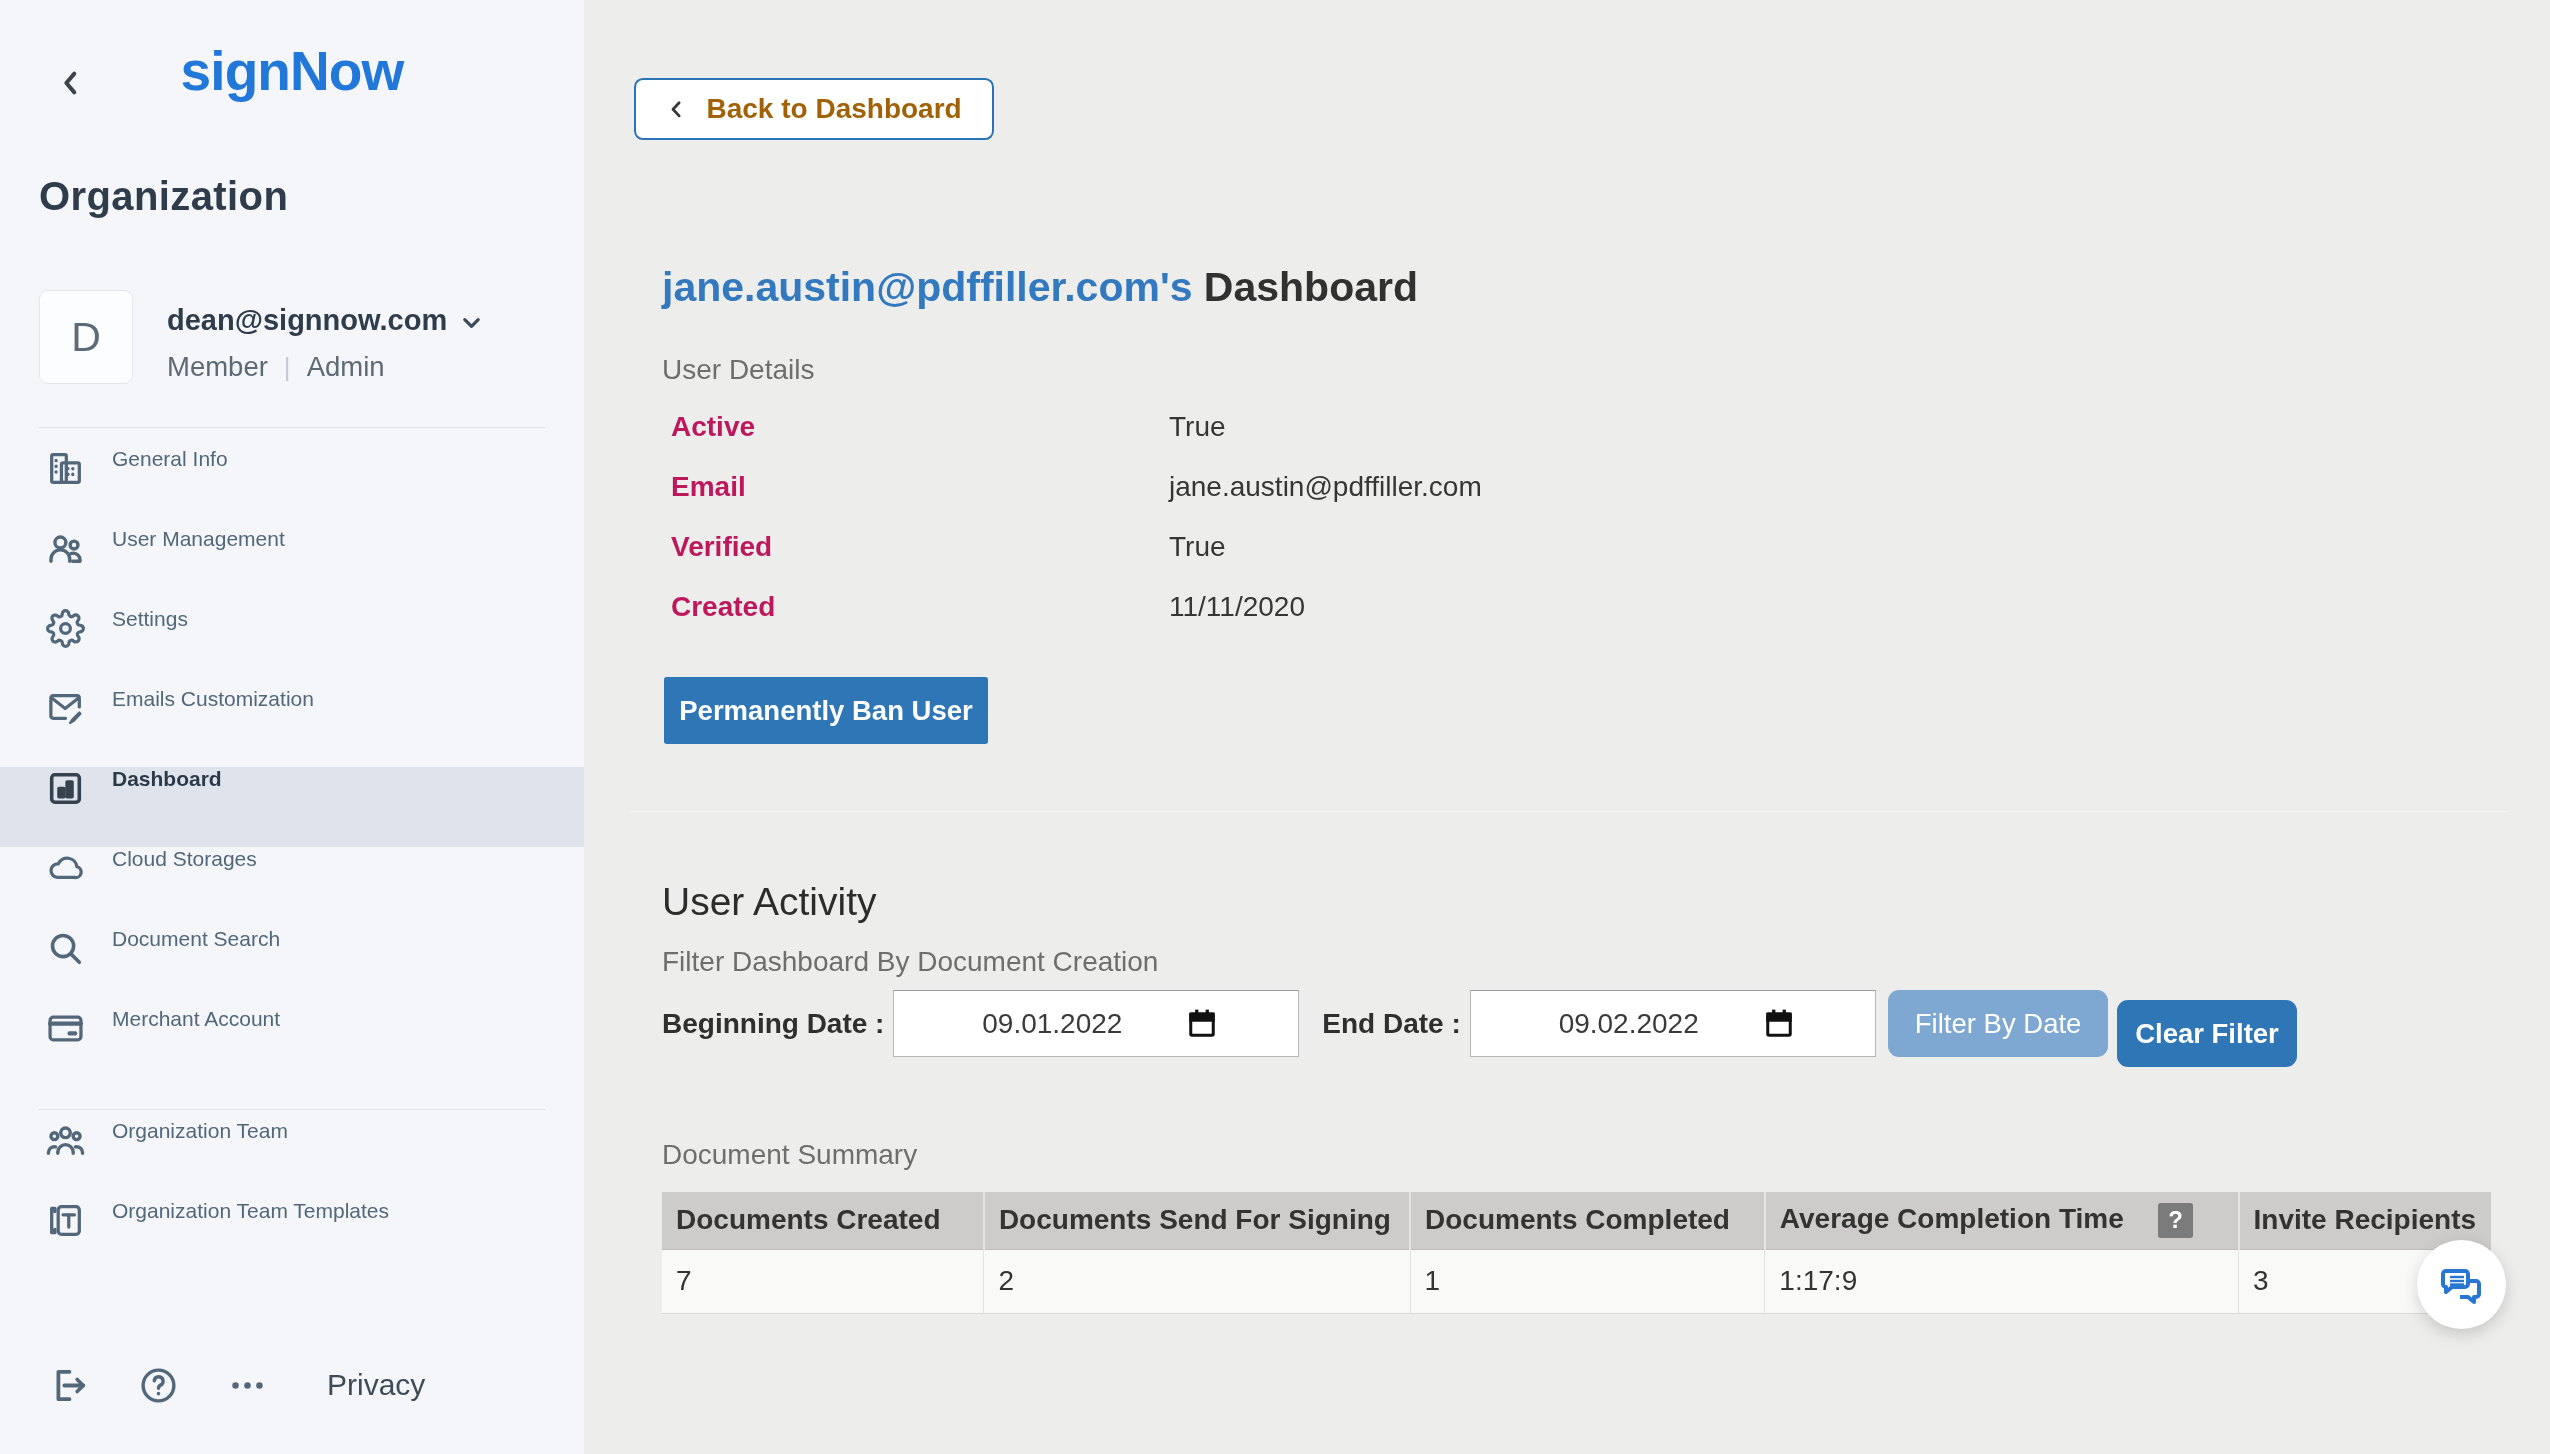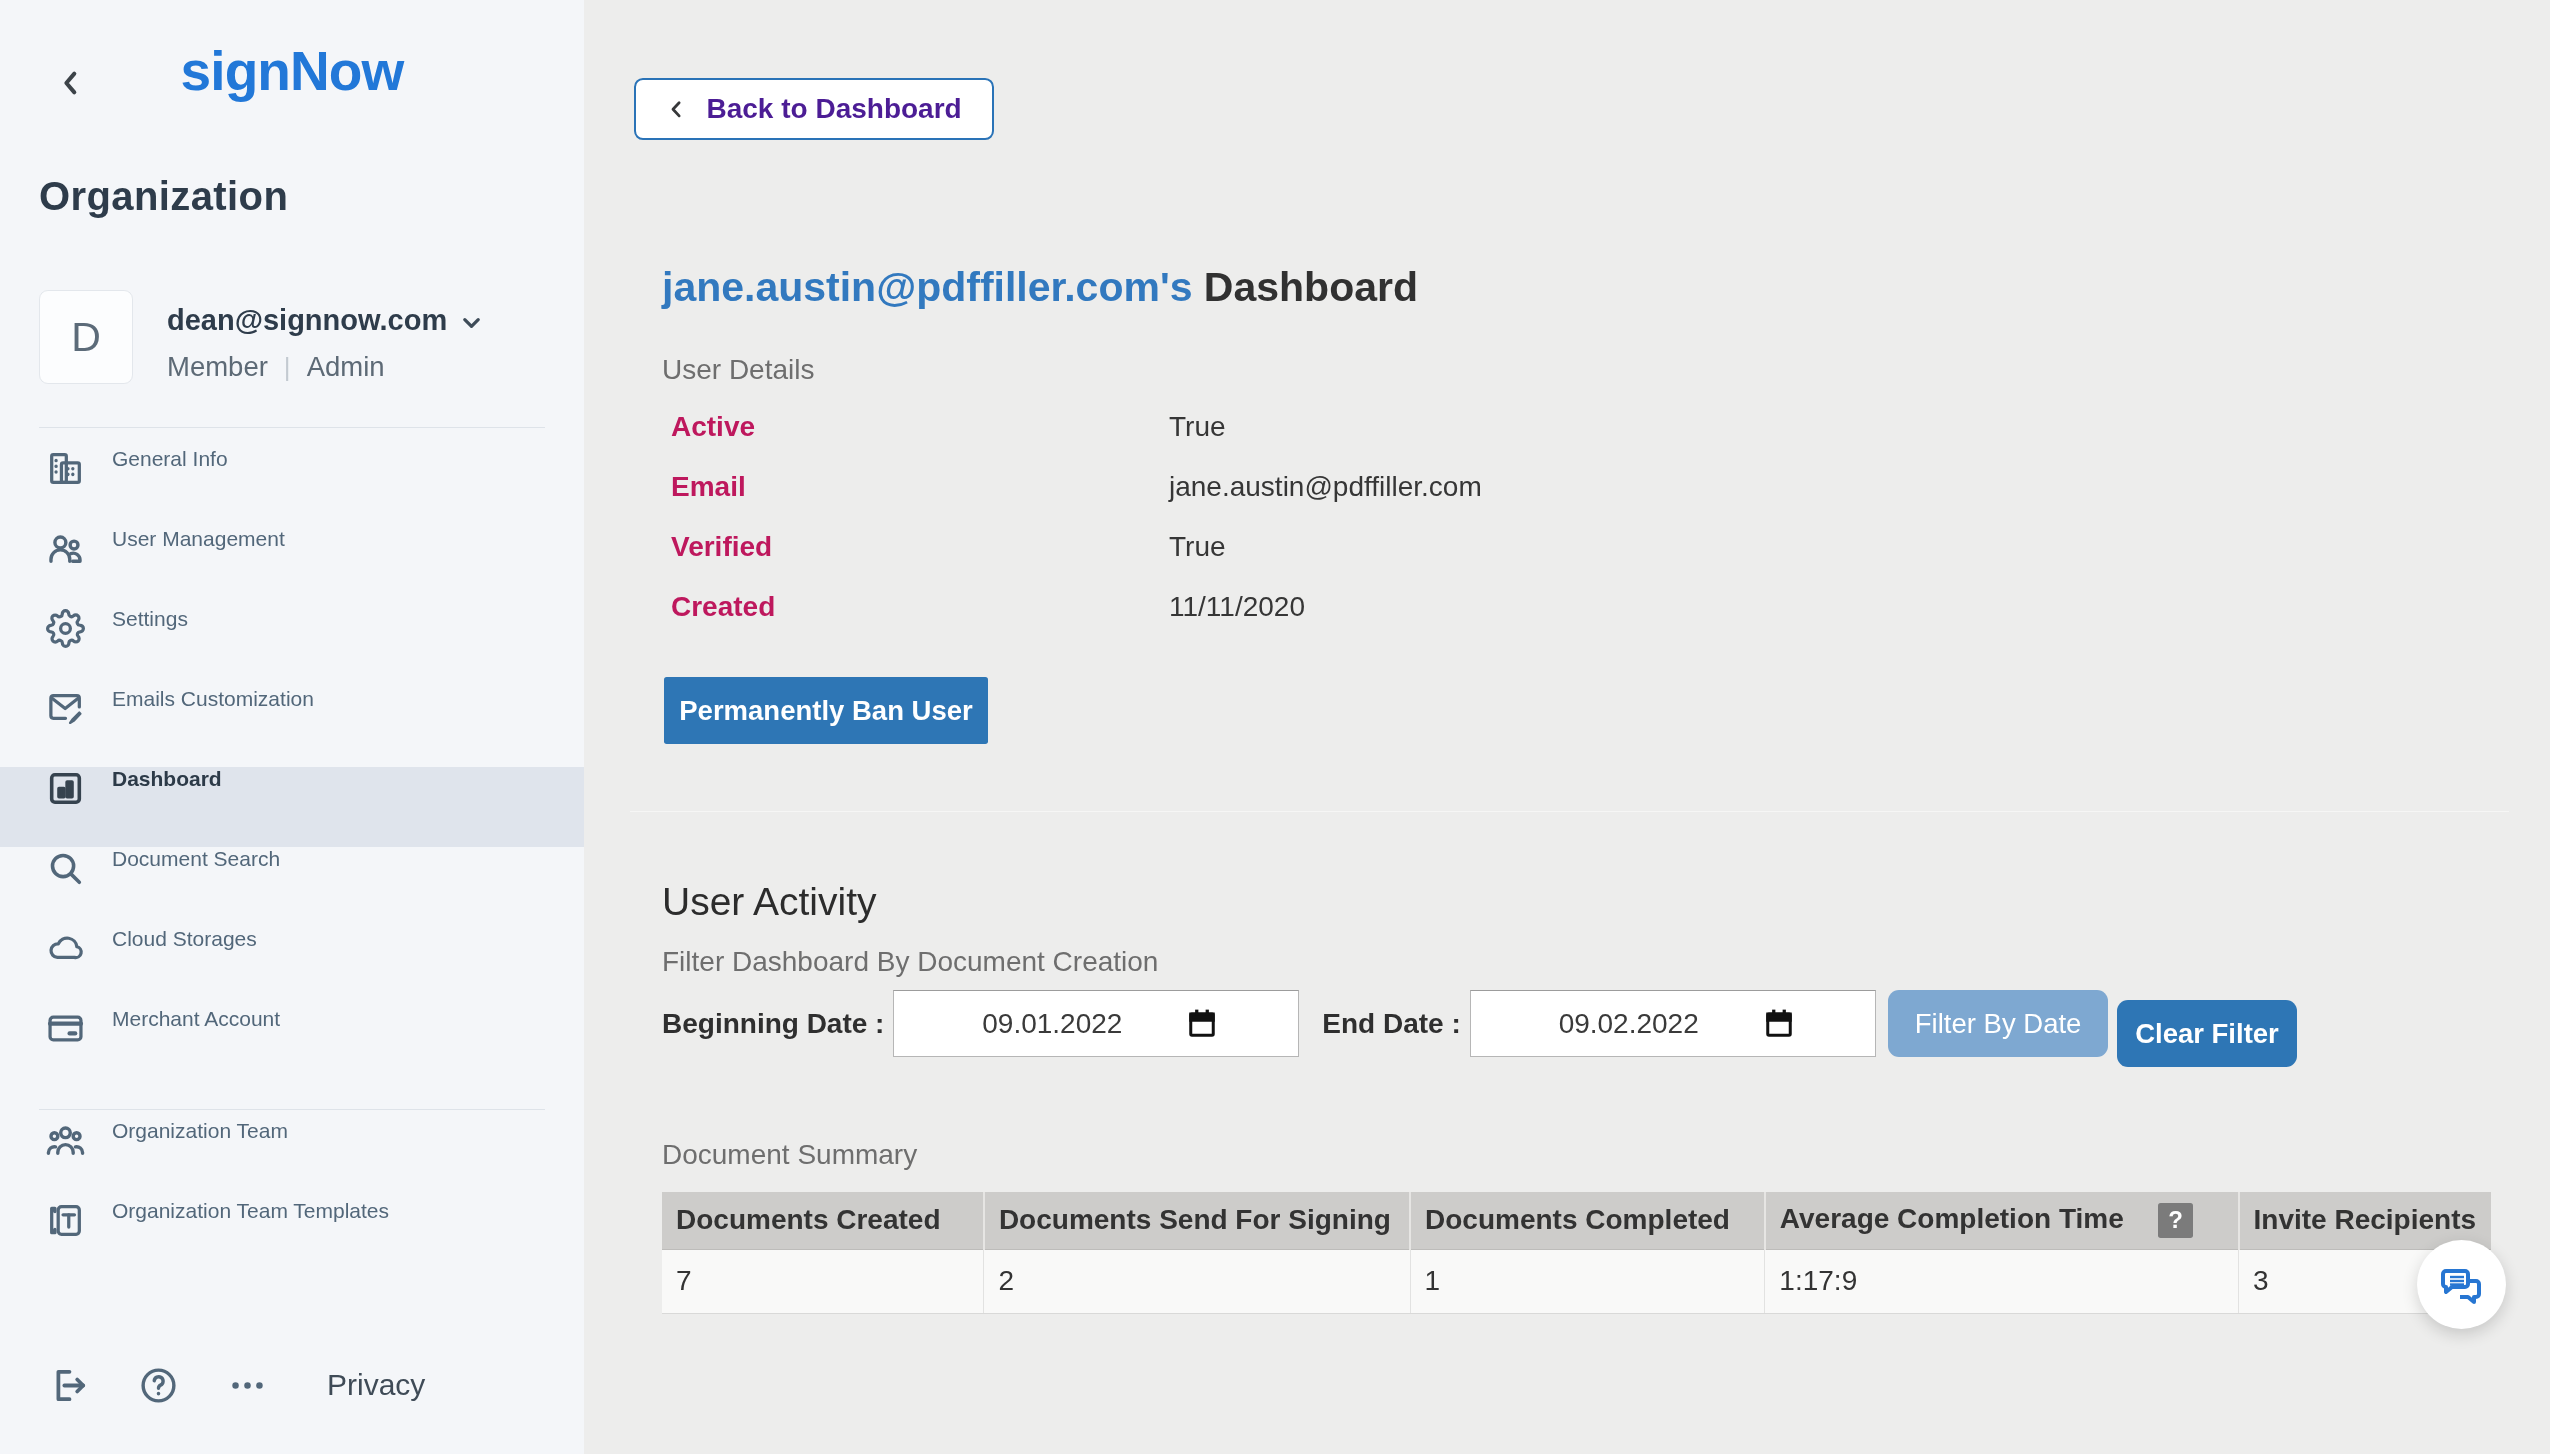--- a/index.html
+++ b/index.html
@@ -71,7 +71,7 @@
     position:absolute; left:50px; top:78px; height:62px;
     display:inline-flex; align-items:center; padding:0 30px;
     background:#fff; border:2.7px solid #2a73b7; border-radius:8.9px;
-    font-size:28px; font-weight:700; color:#4c1d95; cursor:pointer;
+    font-size:28px; font-weight:700; color:#a16207; cursor:pointer;
   }
   .back-btn svg { margin-right:19.5px; }
 

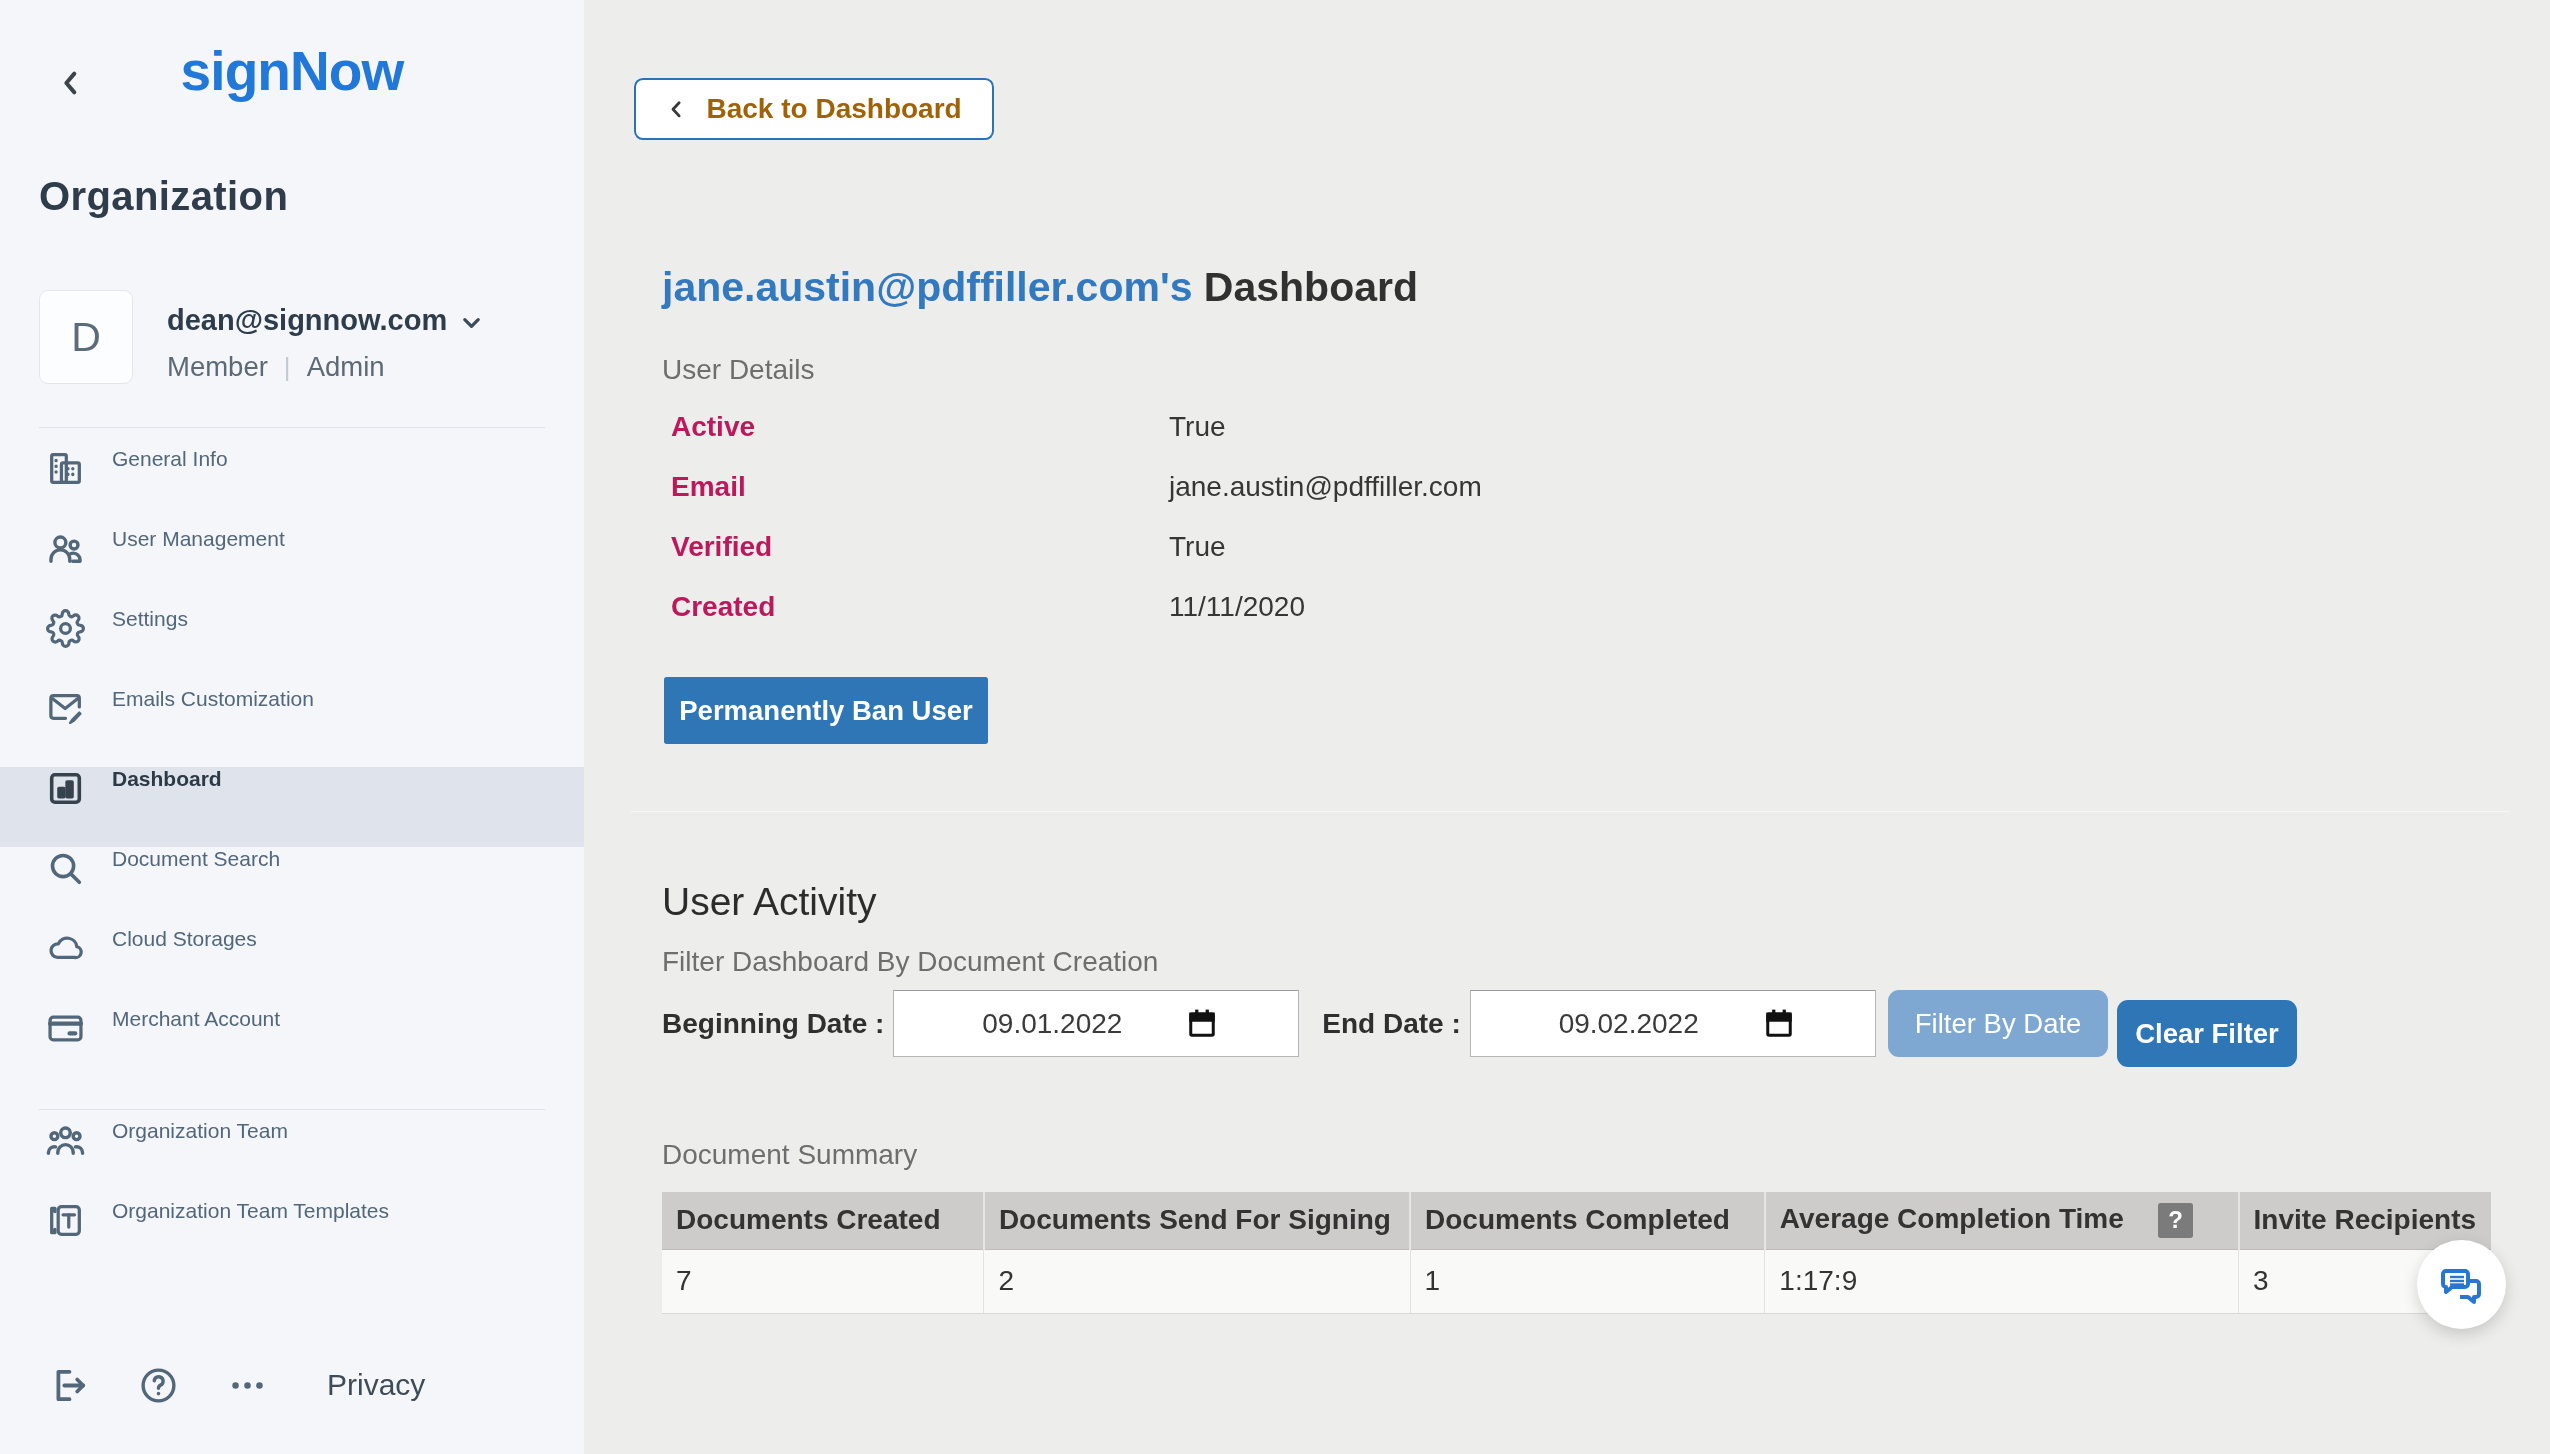--- a/index.html
+++ b/index.html
@@ -245,20 +245,20 @@
     </div>
     <div class="nav-item">
       <span class="nicon">
+        <svg width="39" height="39" viewBox="0 0 24 24" fill="none" stroke="#52677a" stroke-width="2" stroke-linecap="round" stroke-linejoin="round">
+            <path d="M17.5 17.5H7a4.2 4.2 0 1 1 .6-8.4 6 6 0 0 1 11.4 1.8 3.3 3.3 0 0 1-1.5 6.6z"></path>
+          </svg>
+      </span>
+      <span>Cloud Storages</span>
+    </div>
+    <div class="nav-item">
+      <span class="nicon">
         <svg width="39" height="39" viewBox="0 0 24 24" fill="none" stroke="#52677a" stroke-width="2.2" stroke-linecap="round" stroke-linejoin="round">
             <circle cx="10.5" cy="10.5" r="6.5"></circle>
             <line x1="15.3" y1="15.3" x2="20.5" y2="20.5"></line>
           </svg>
       </span>
       <span>Document Search</span>
-    </div>
-    <div class="nav-item">
-      <span class="nicon">
-        <svg width="39" height="39" viewBox="0 0 24 24" fill="none" stroke="#52677a" stroke-width="2" stroke-linecap="round" stroke-linejoin="round">
-            <path d="M17.5 17.5H7a4.2 4.2 0 1 1 .6-8.4 6 6 0 0 1 11.4 1.8 3.3 3.3 0 0 1-1.5 6.6z"></path>
-          </svg>
-      </span>
-      <span>Cloud Storages</span>
     </div>
     <div class="nav-item">
       <span class="nicon">

